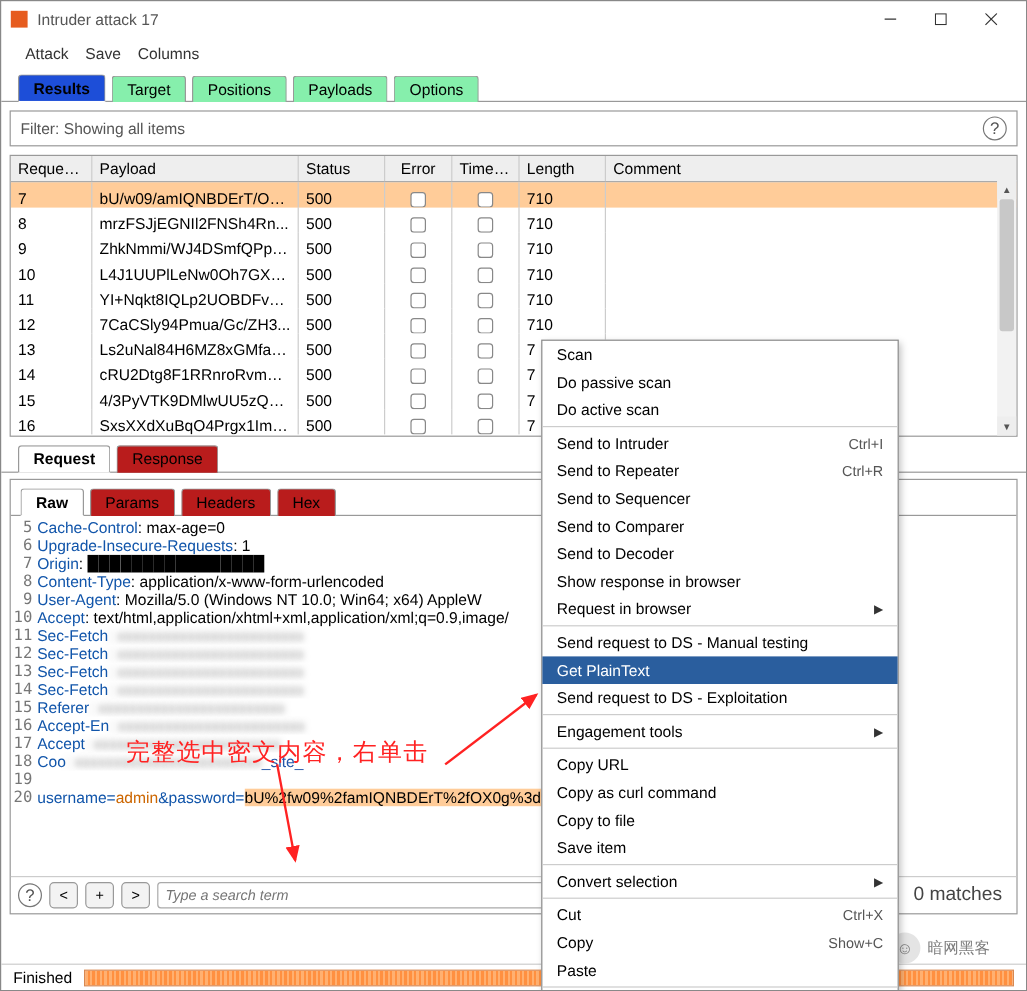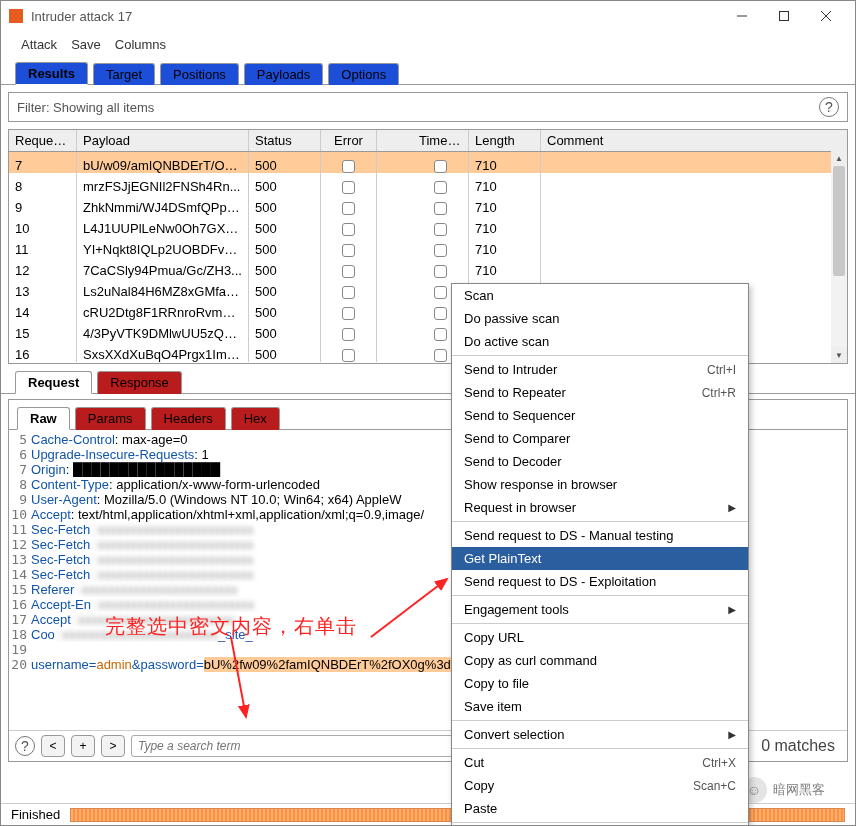--- a/index.html
+++ b/index.html
@@ -16,7 +16,7 @@
 .menubar span { padding: 2px 4px; }
 
 .tabrow { display: flex; align-items: flex-end; padding: 4px 14px 0 14px; gap: 5px; border-bottom: 1px solid #999; }
-.tab { border: 1px solid #999; border-bottom: none; border-radius: 3px 3px 0 0; padding: 3px 12px; background: #1d4ed8; position: relative; top: 1px; }
+.tab { border: 1px solid #999; border-bottom: none; border-radius: 3px 3px 0 0; padding: 3px 12px; background: #86efac; position: relative; top: 1px; }
 .tab.active { background: #1d4ed8; font-weight: bold; border-bottom: 1px solid #fff; }
 
 .filterbar { display: flex; align-items: center; border: 1px solid #999; margin: 7px; padding: 4px 8px; }

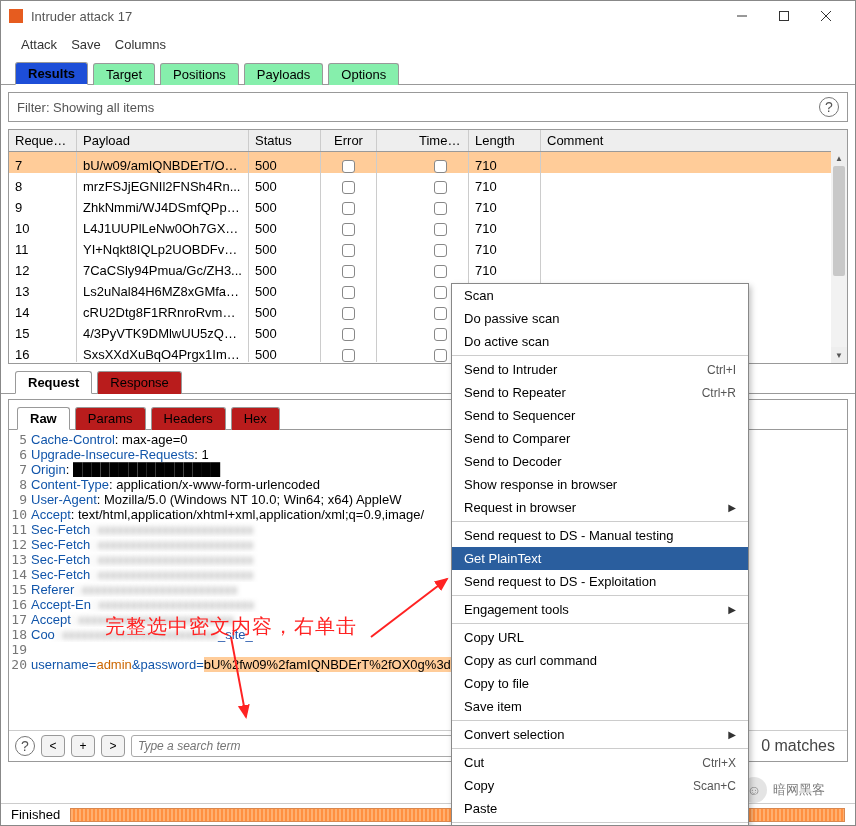--- a/index.html
+++ b/index.html
@@ -32,7 +32,7 @@
 .c-pay { width: 172px; }
 .c-sts { width: 72px; }
 .c-err { width: 56px; text-align: center; }
-.c-tmo { width: 56px; text-align: center; margin-left: 36px; }
+.c-tmo { width: 56px; text-align: center; }
 .c-len { width: 72px; }
 .c-cmt { flex: 1; }
 .grid-head .sort { font-size: 9px; color: #2a5db0; margin-left: 2px; }

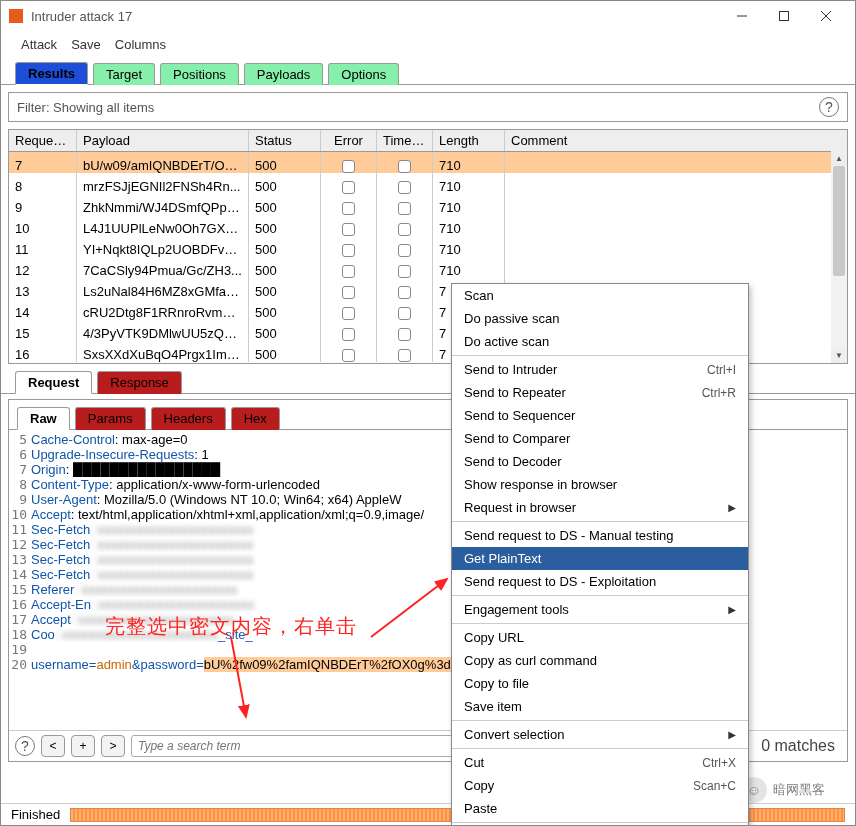--- a/index.html
+++ b/index.html
@@ -355,7 +355,7 @@
     </div>
     <div class="mi">
       <span class="txt">Copy</span>
-      <span class="sc">Scan+C</span>
+      <span class="sc">Show+C</span>
     </div>
     <div class="mi">
       <span class="txt">Paste</span>

